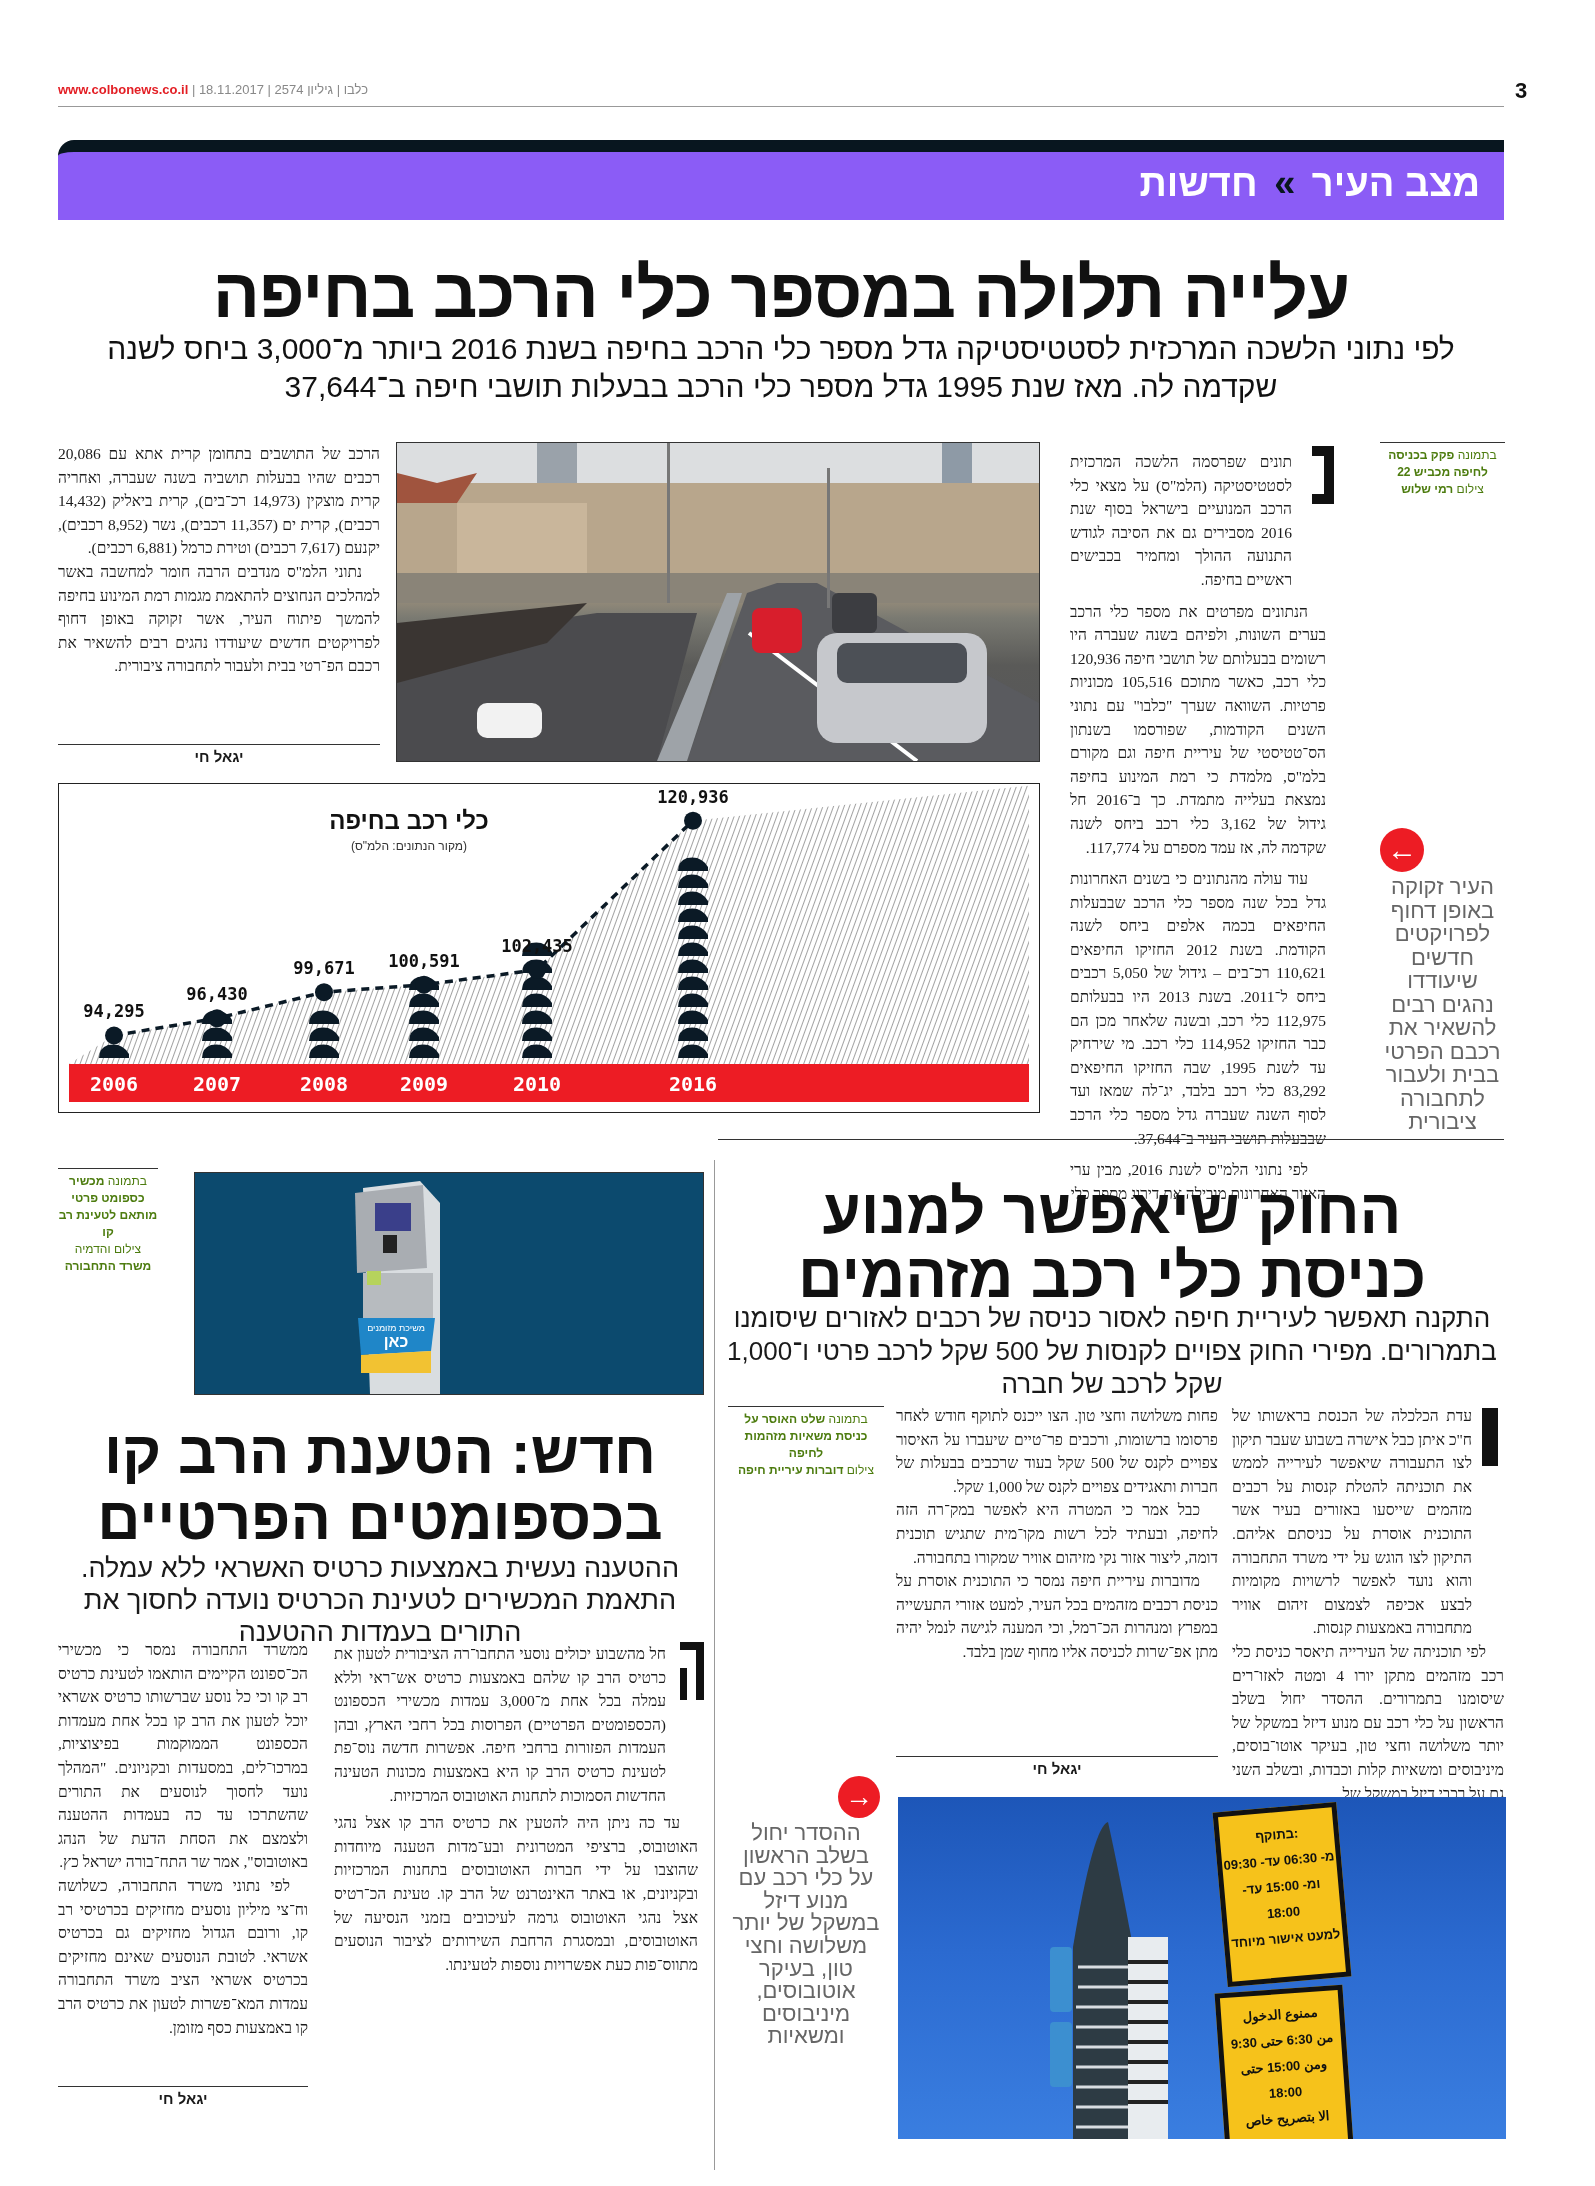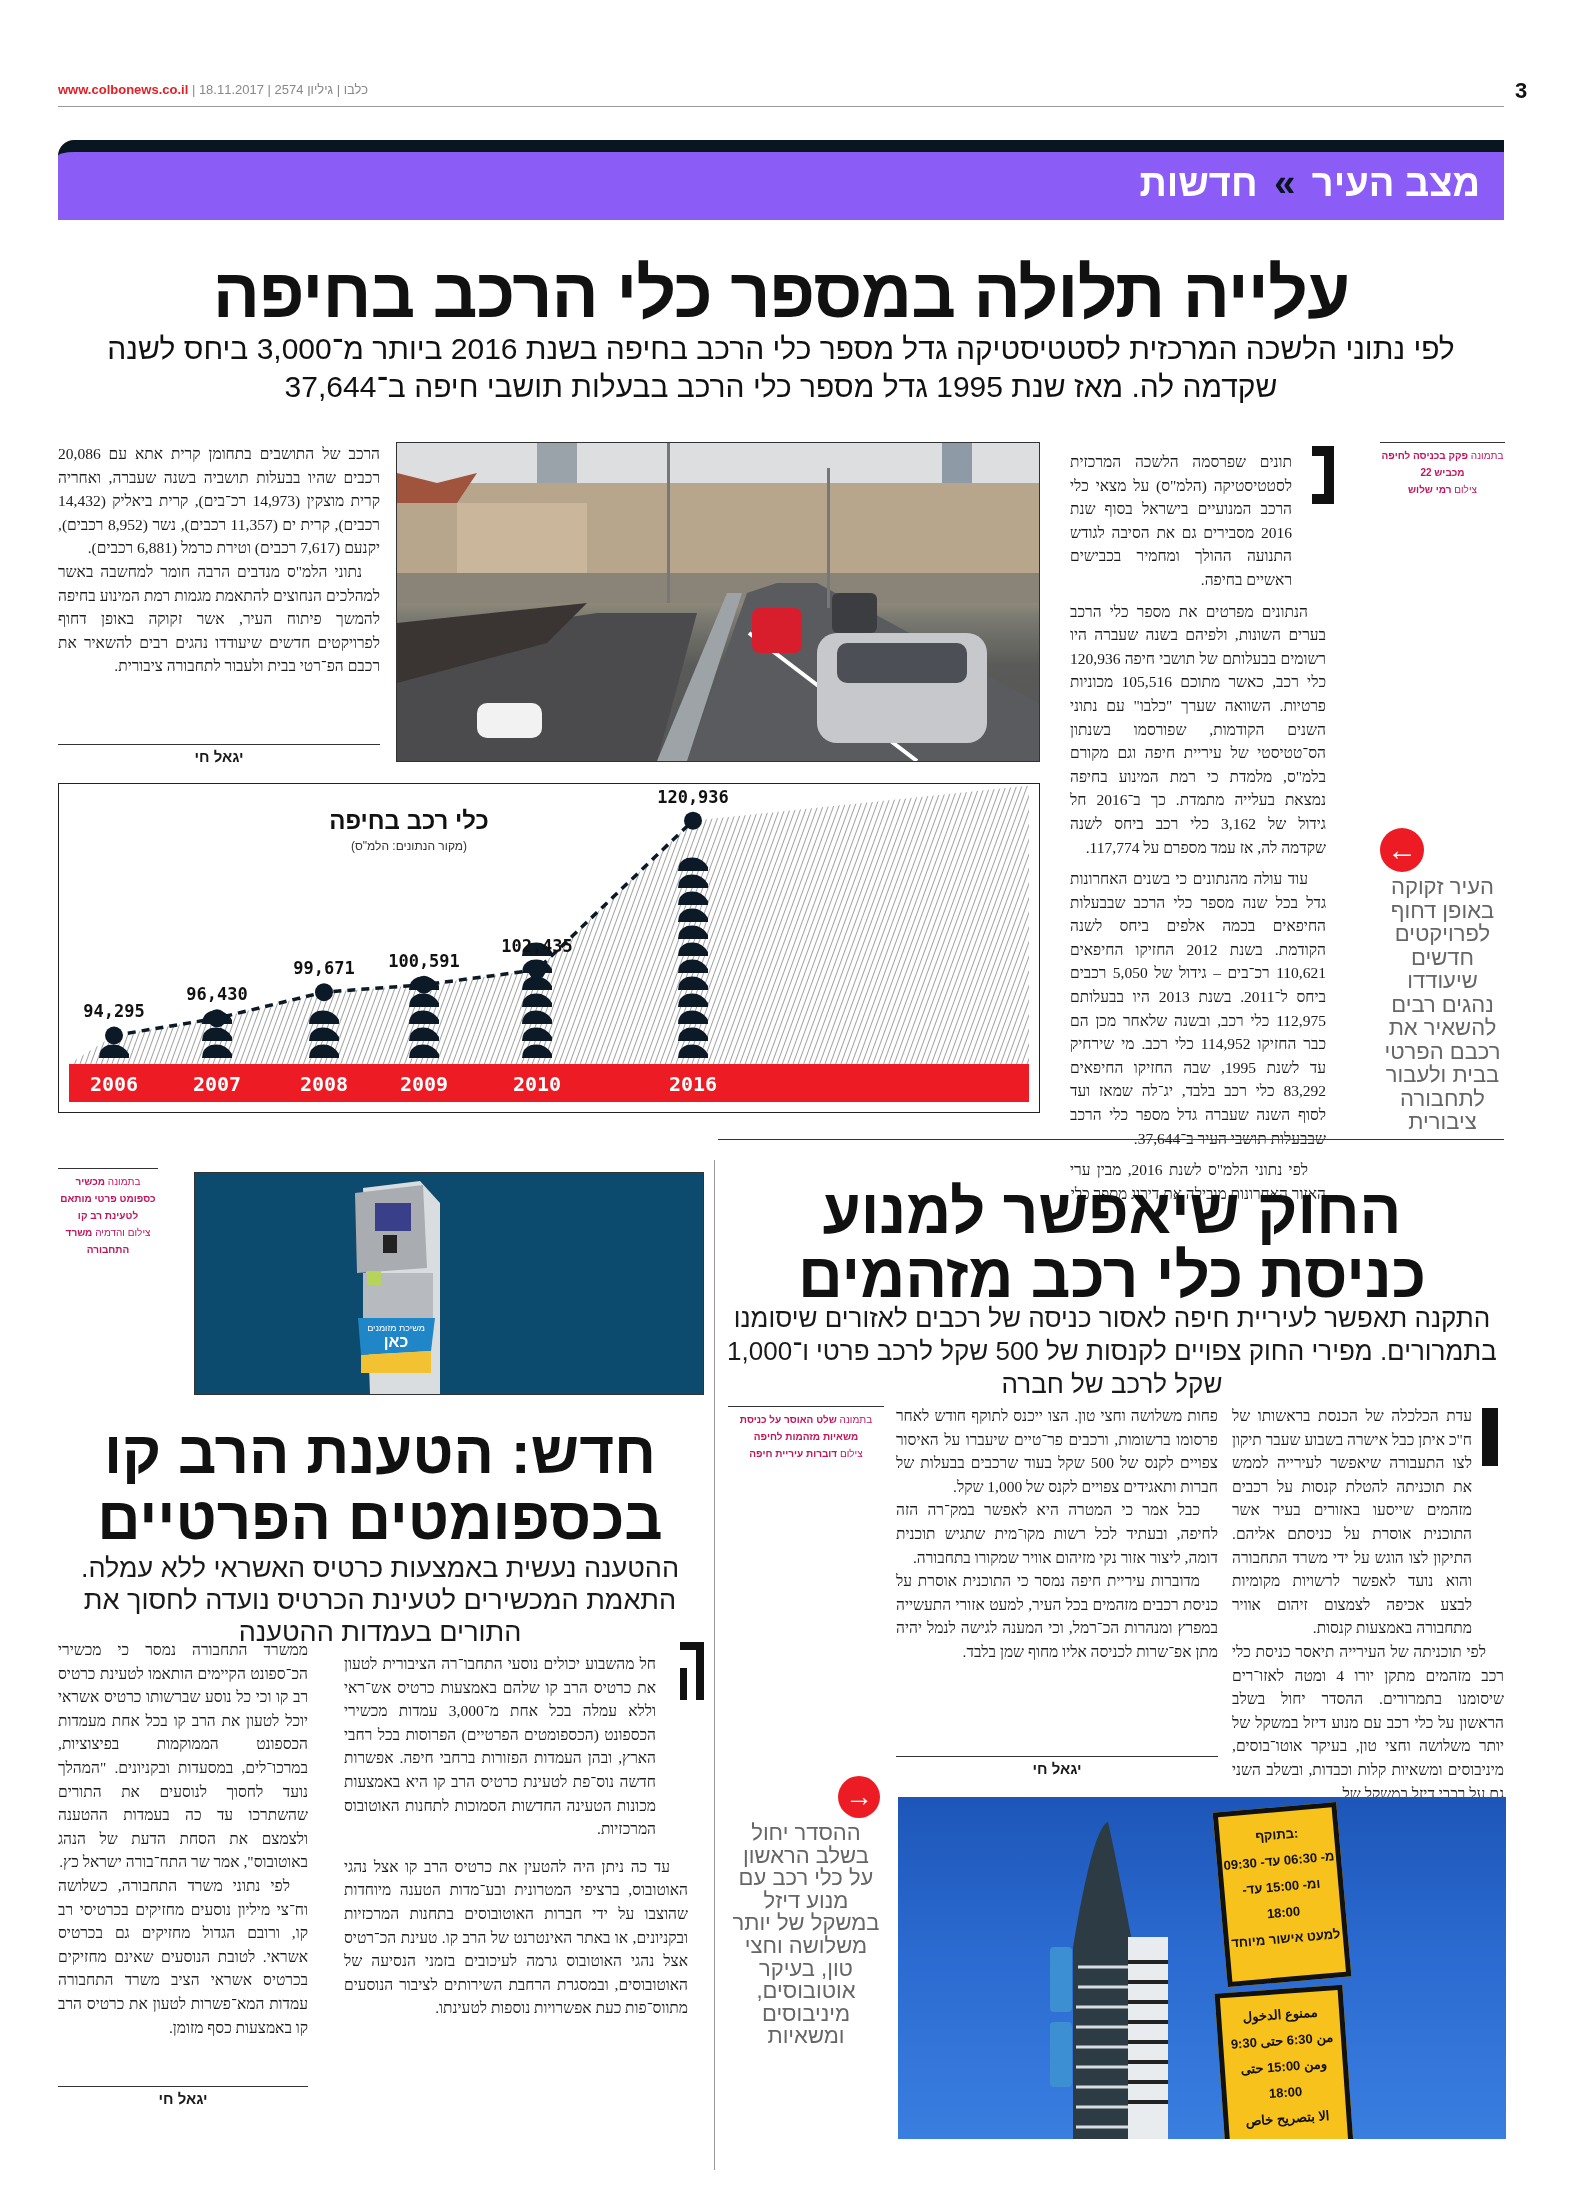--- a/index.html
+++ b/index.html
@@ -25,7 +25,7 @@
   #subhead{left:58px;top:330px;width:1446px;font-size:30px;line-height:38px;color:#111;}
 
   
-  .caption{font-size:10px;line-height:17px;color:#be185d;}
+  .caption{font-size:12px;line-height:17px;color:#4d7c0f;}
   .caption b{font-weight:bold;}
   #cap1{left:1380px;top:442px;width:125px;border-top:1px solid #333;padding-top:4px;}
 

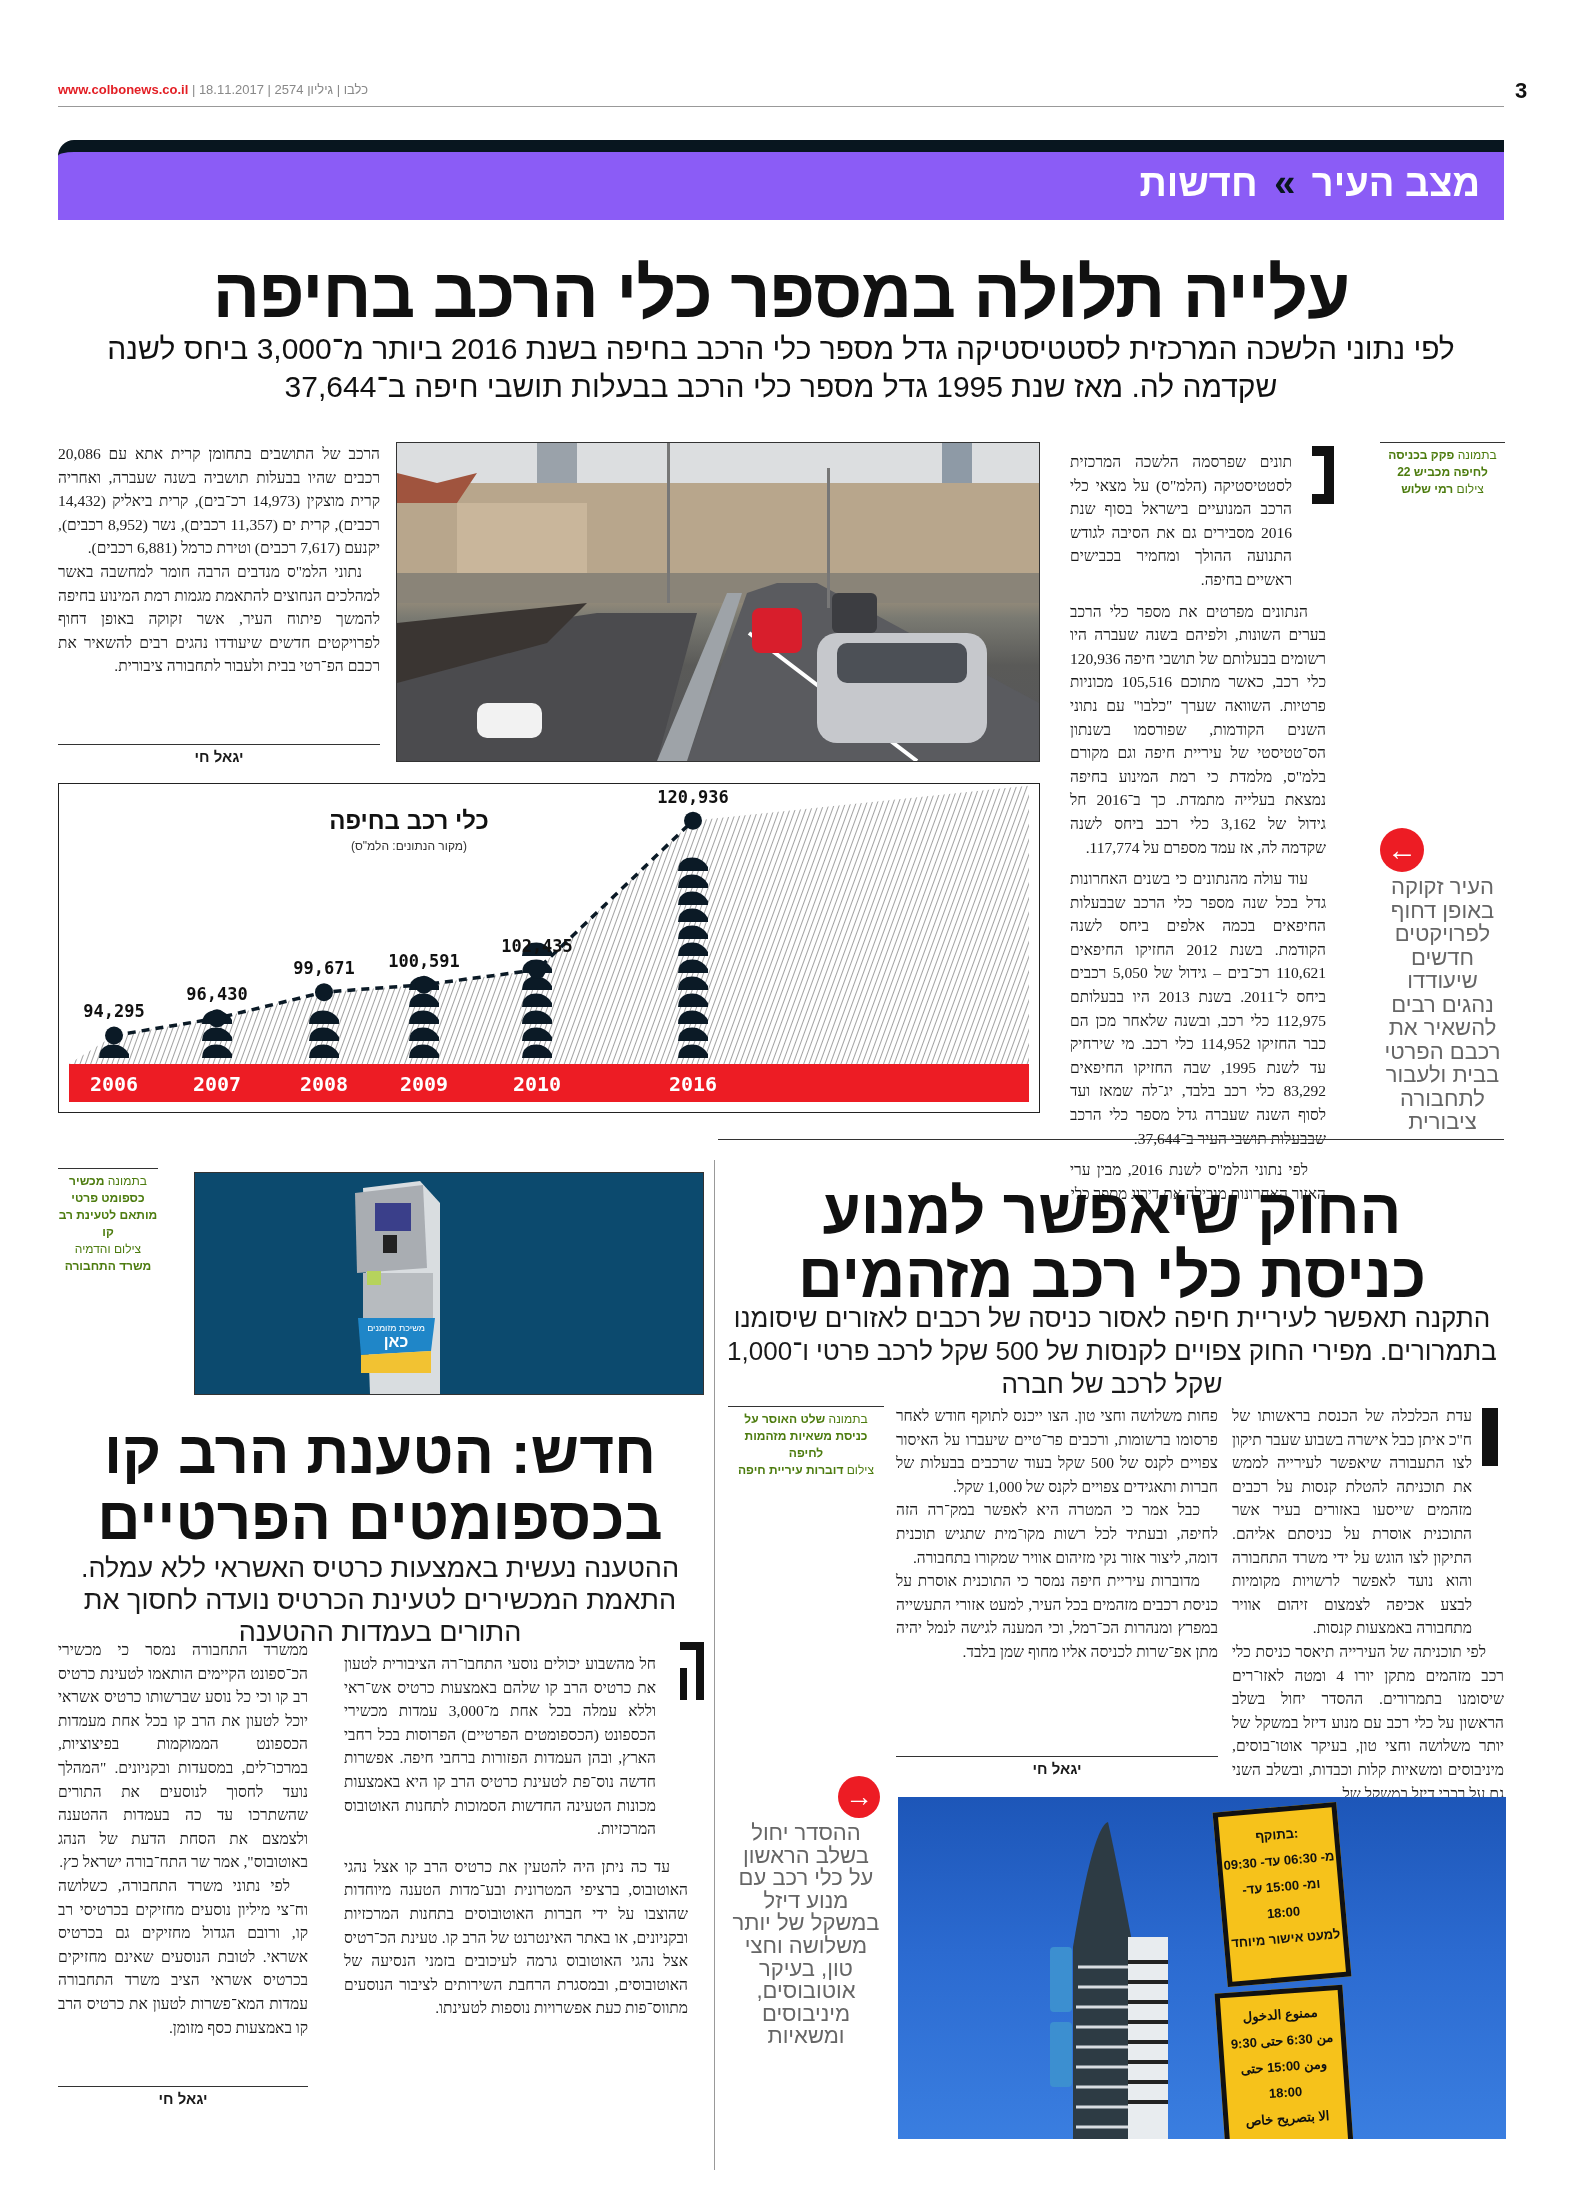--- a/index.html
+++ b/index.html
@@ -81,7 +81,7 @@
   #h3{left:58px;top:1420px;width:644px;font-size:60px;font-weight:900;line-height:66px;color:#111;}
   #sub3{left:58px;top:1552px;width:644px;font-size:27px;line-height:32px;}
   #col-e{left:330px;top:1638px;width:372px;}
-  #col-e p{margin:14px;text-indent:18px;}
+  #col-e p{margin:4px;text-indent:18px;}
   #col-e p.first{text-indent:0;}
   #dropcap-h{left:680px;top:1640px;width:24px;height:62px;}
   #col-f{left:58px;top:1638px;width:250px;}

